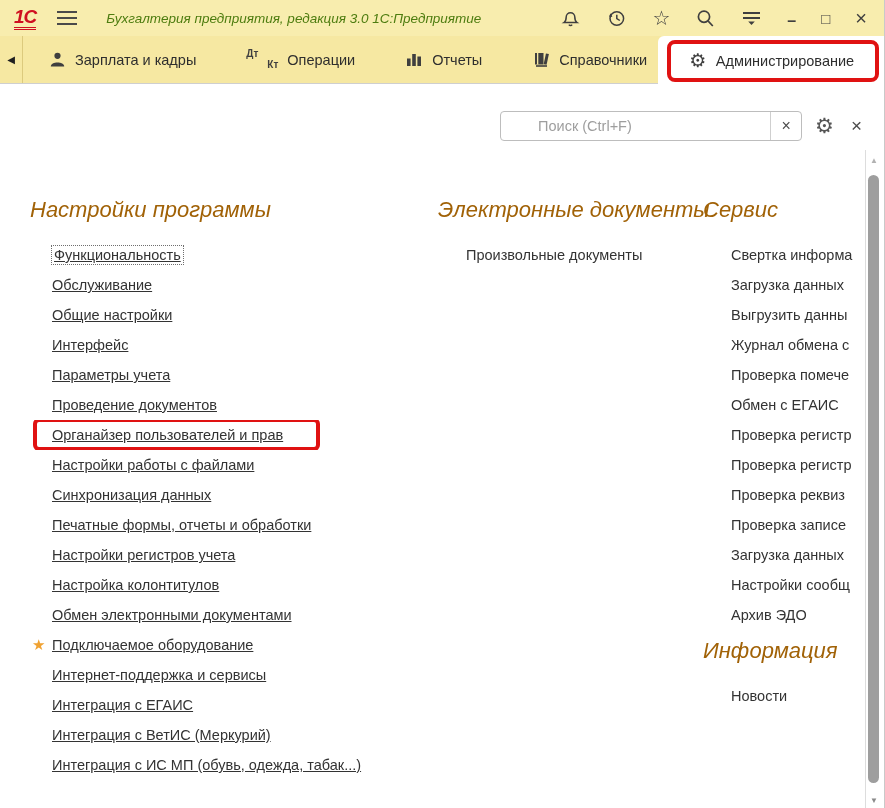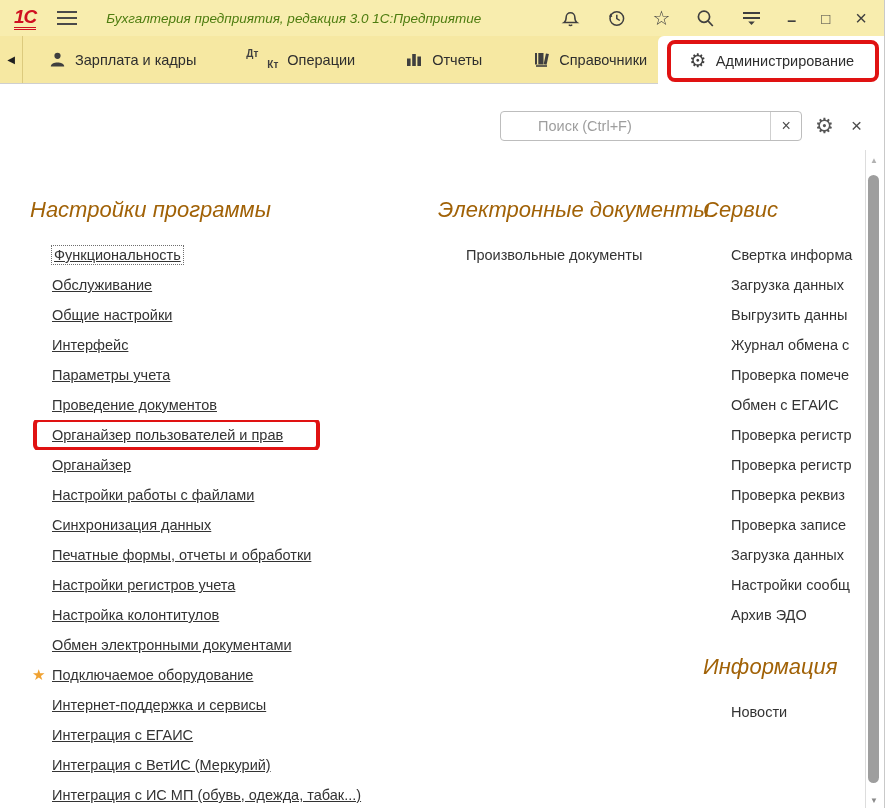--- a/index.html
+++ b/index.html
@@ -214,7 +214,6 @@
       <div class="menu-item"><span>Параметры учета</span></div>
       <div class="menu-item"><span>Проведение документов</span></div>
       <div class="menu-item"><span>Органайзер пользователей и прав</span><div class="hl-item"></div></div>
-      <div class="menu-item"><span>Органайзер</span></div>
       <div class="menu-item"><span>Настройки работы с файлами</span></div>
       <div class="menu-item"><span>Синхронизация данных</span></div>
       <div class="menu-item"><span>Печатные формы, отчеты и обработки</span></div>

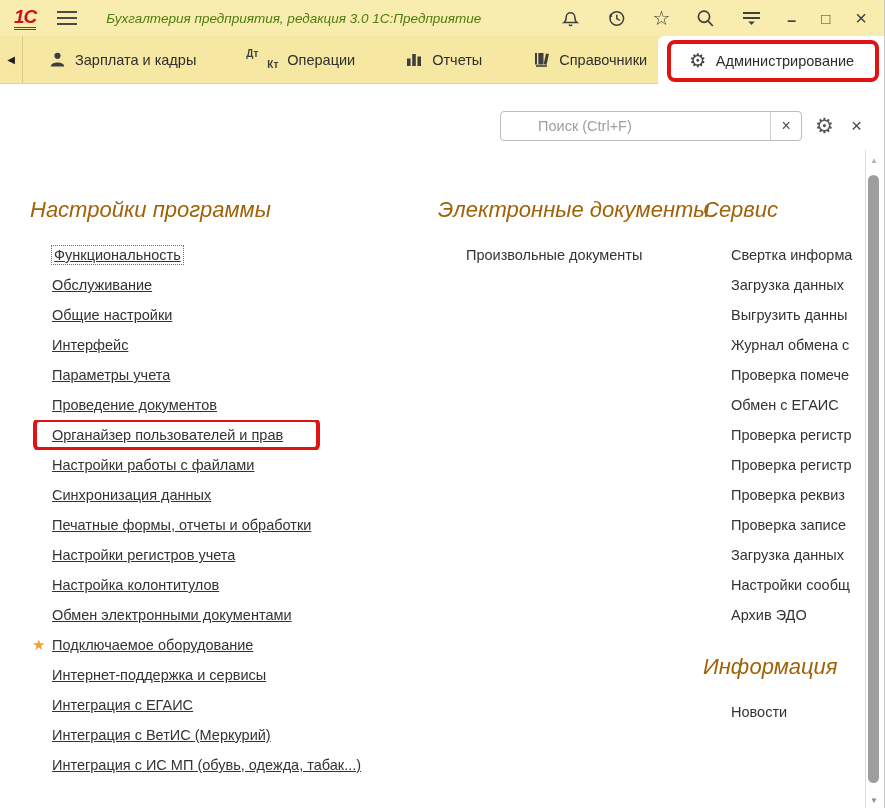--- a/index.html
+++ b/index.html
@@ -68,7 +68,7 @@
 
   .section-title { font-size:22px; font-weight:400; color:#a16207; height:30px; line-height:30px;
                    margin:0 0 15px 0; white-space:nowrap;font-style:italic; }
-  .section-title.gap-top { margin-top:22px; }
+  .section-title.gap-top { margin-top:6px; }
   .menu-item { position:relative; height:30px; line-height:30px; padding-left:28px; font-size:14.5px;
                color:#333333; white-space:nowrap; overflow:hidden; cursor:pointer; }
   #col1 .menu-item { padding-left:22px;text-decoration:underline; }

